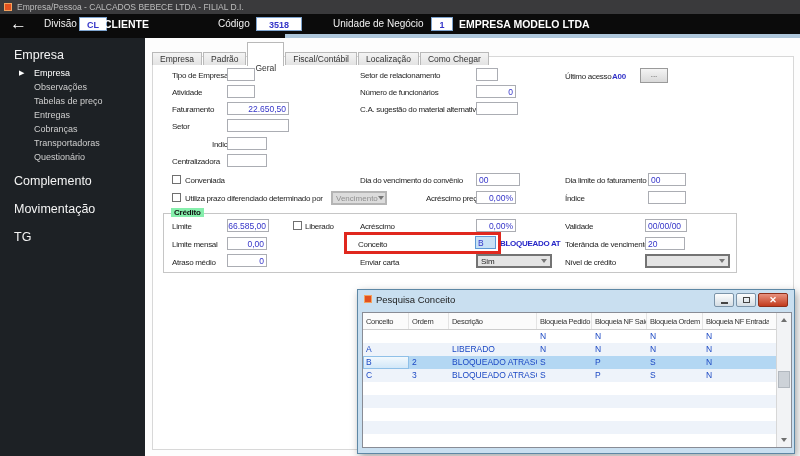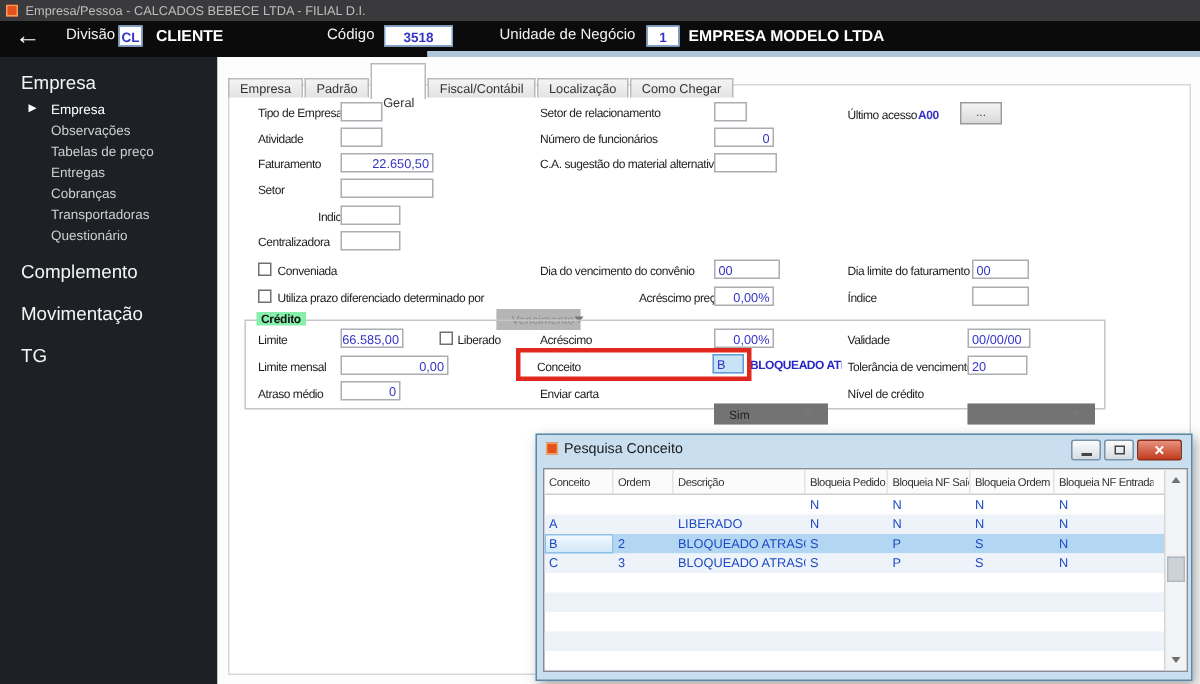--- a/index.html
+++ b/index.html
@@ -110,7 +110,7 @@
 <div class="abs topbar">
   <div class="abs backarrow">←</div>
   <div class="abs hlbl" style="left:44px;">Divisão</div>
-  <div class="abs hbox" style="left:79px;width:16px;">CL</div>
+  <div class="abs hbox" style="left:79px;width:28px;">CL</div>
   <div class="abs hval" style="left:104px;">CLIENTE</div>
   <div class="abs hlbl" style="left:218px;">Código</div>
   <div class="abs hbox" style="left:256px;width:46px;">3518</div>

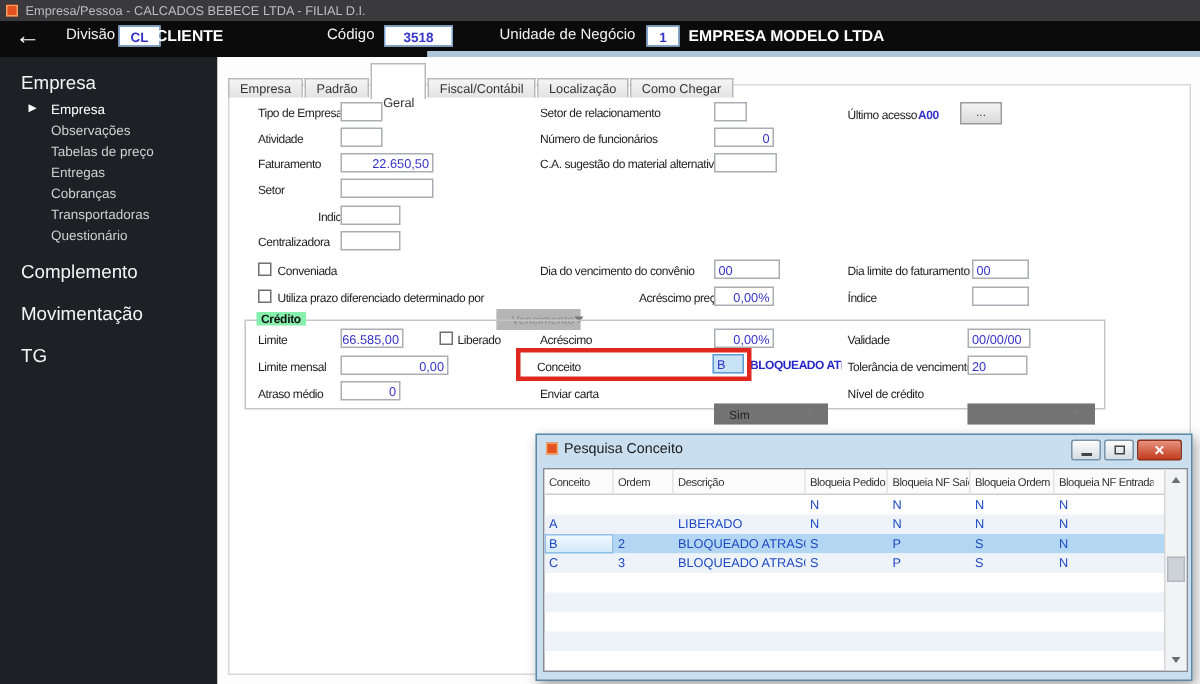--- a/index.html
+++ b/index.html
@@ -43,8 +43,8 @@
       padding:0 2px;display:flex;align-items:center;height:13px;box-sizing:border-box;
       white-space:nowrap;overflow:hidden;}
   .tb.num{justify-content:flex-end;}
-  .dd{background:#e4e4e4;border:7px solid #737373;font-size:8px;color:#1e1e1e;
-      display:flex;align-items:center;height:14px;box-sizing:border-box;padding:0 3px;margin-top:15px;}
+  .dd{background:#e4e4e4;border:2px solid #737373;font-size:8px;color:#1e1e1e;
+      display:flex;align-items:center;height:14px;box-sizing:border-box;padding:0 3px;}
   .dd.disabled{background:#dcdcdc;color:#8f8f8f;border-color:#b5b5b5;}
   .dd .caret{margin-left:auto;width:0;height:0;border-left:3px solid transparent;
       border-right:3px solid transparent;border-top:4px solid #777;}

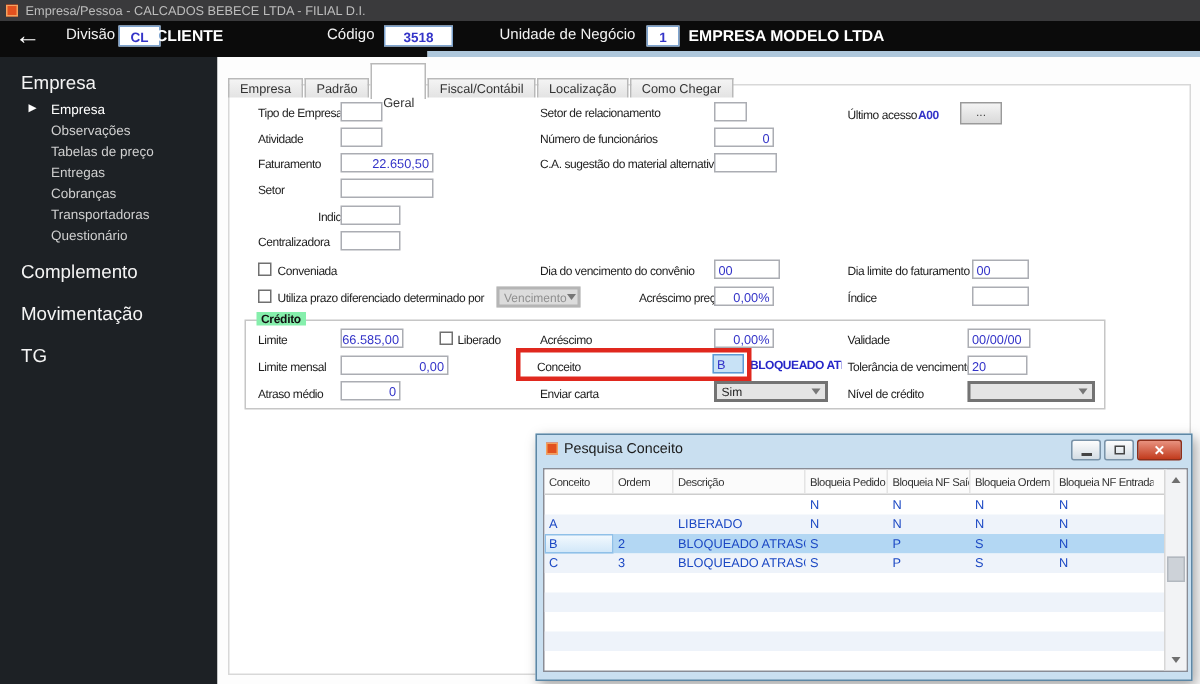--- a/index.html
+++ b/index.html
@@ -232,7 +232,7 @@
   <div class="abs tb" style="left:500px;top:181px;width:42px;">00/00/00</div>
 
   <div class="abs lb" style="left:27px;top:202px;">Limite mensal</div>
-  <div class="abs tb num" style="left:82px;top:199px;width:72px;">0,00</div>
+  <div class="abs tb num" style="left:82px;top:199px;width:40px;">0,00</div>
   <div class="abs lb" style="left:213px;top:202px;">Conceito</div>
   <div class="abs tb" style="left:330px;top:198px;width:21px;background:#c8e2f6;border-color:#5e9ad6;">B</div>
   <div class="abs conceito-desc" style="left:355px;top:201px;width:61px;">BLOQUEADO ATRAS</div>

